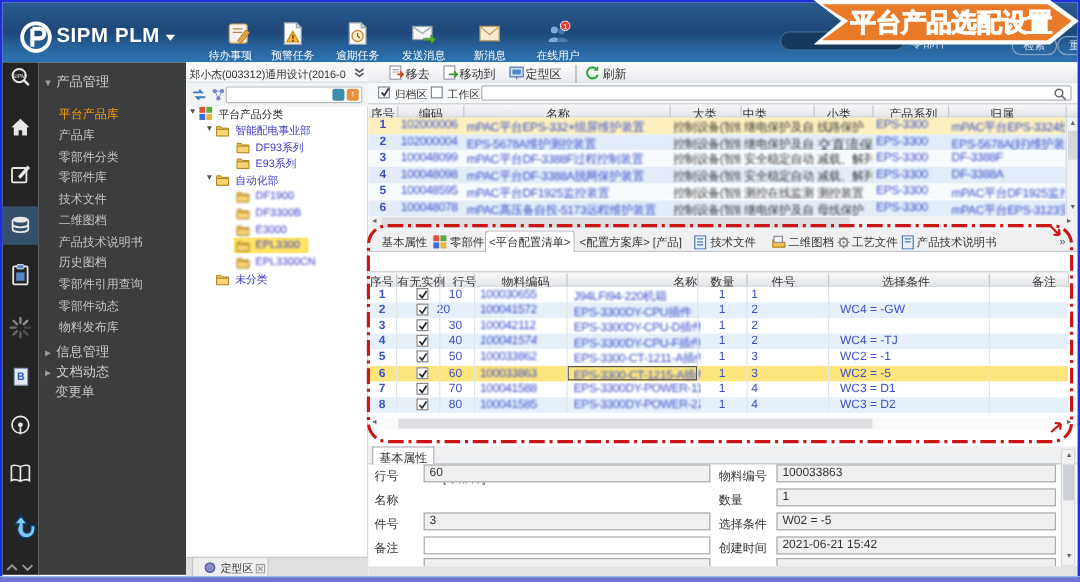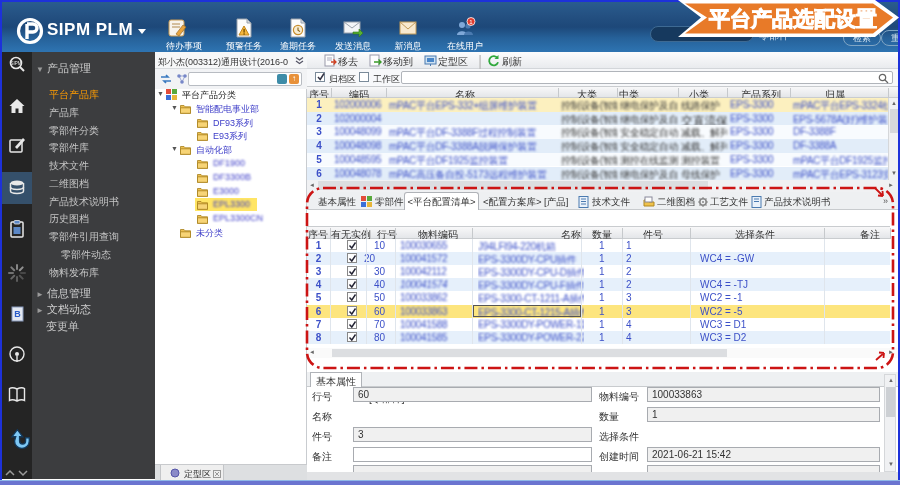--- a/index.html
+++ b/index.html
@@ -27,7 +27,7 @@
   <div class="abs" style="left:136px;top:27px;width:0;height:0;border-left:4px solid transparent;border-right:4px solid transparent;border-top:5px solid #fff;"></div>
 
   <div id="hicons">
-      <div class="abs" style="left:164px;top:15px;width:44px;height:36px;text-align:left;">
+      <div class="abs" style="left:164px;top:15px;width:44px;height:36px;text-align:right;">
     <div style="height:22px;"><svg width="22" height="22" viewBox="0 0 22 22">
             <rect x="3" y="3" width="15" height="16" rx="2" fill="#f7f3ec" stroke="#c89b52"></rect>
             <line x1="6" y1="7" x2="14" y2="7" stroke="#b0894f"></line>

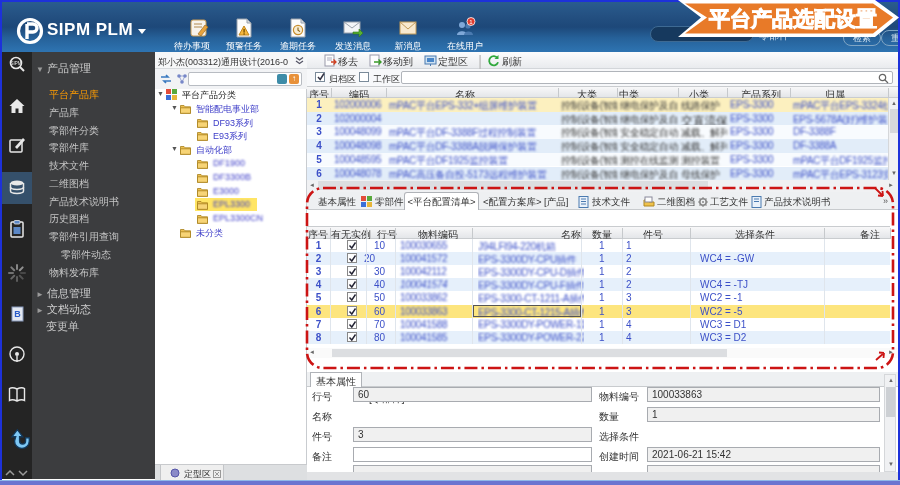--- a/index.html
+++ b/index.html
@@ -337,6 +337,7 @@
     <div class="abs" style="left:0;top:59.7px;width:581px;height:13.7px;background:#e2edf9;overflow:hidden;">
       <span class="abs blu" style="left:0px;width:24px;text-align:center;top:1px;font-size:10px;font-weight:bold;">2</span>
       <span class="abs blu blur" style="left:27px;top:1px;font-size:10px;white-space:nowrap;overflow:hidden;width:52px;">102000004</span>
+      <span class="abs blu blur" style="left:82px;top:1px;font-size:10px;white-space:nowrap;overflow:hidden;width:169px;">EPS-5678A维护测控装置</span>
       <span class="abs dk blur" style="left:254px;top:1px;font-size:10px;white-space:nowrap;overflow:hidden;width:56px;">控制设备(智能设...</span>
       <span class="abs dk blur" style="left:313px;top:1px;font-size:10px;white-space:nowrap;overflow:hidden;width:58px;">继电保护及自动...</span>
       <span class="abs dk blur" style="left:374px;top:1px;font-size:12px;white-space:nowrap;overflow:hidden;width:46px;">交直流保护</span>

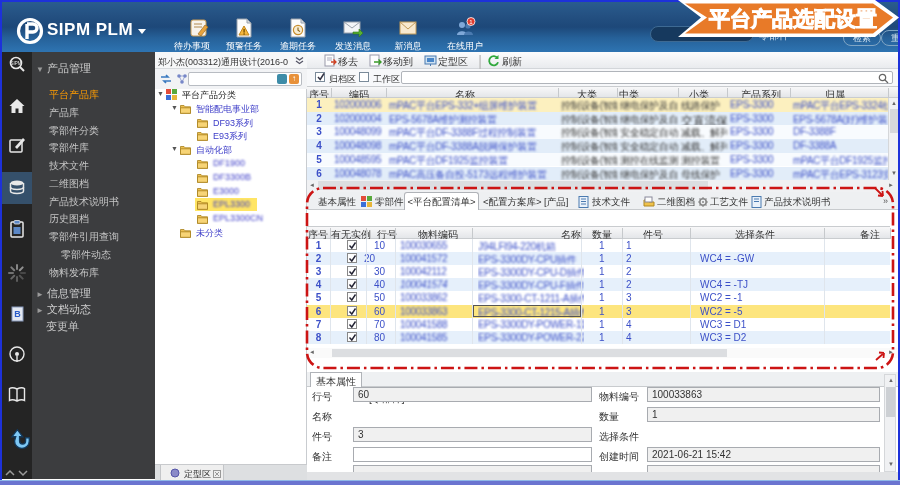--- a/index.html
+++ b/index.html
@@ -161,7 +161,7 @@
     <div class="abs" style="left:17px;top:142.5px;color:#c6c6c6;font-size:10px;">产品技术说明书</div>
     <div class="abs" style="left:17px;top:160.25px;color:#c6c6c6;font-size:10px;">历史图档</div>
     <div class="abs" style="left:17px;top:178px;color:#c6c6c6;font-size:10px;">零部件引用查询</div>
-    <div class="abs" style="left:17px;top:195.75px;color:#c6c6c6;font-size:10px;margin-left:12px;">零部件动态</div>
+    <div class="abs" style="left:17px;top:195.75px;color:#c6c6c6;font-size:10px;">零部件动态</div>
     <div class="abs" style="left:17px;top:213.5px;color:#c6c6c6;font-size:10px;">物料发布库</div>
     <div class="abs" style="left:4px;top:234px;color:#cfcfcf;font-size:11px;"><span style="font-size:8px;color:#9a9a9a;">►</span> 信息管理</div>
     <div class="abs" style="left:4px;top:250px;color:#cfcfcf;font-size:11px;"><span style="font-size:8px;color:#9a9a9a;">►</span> 文档动态</div>

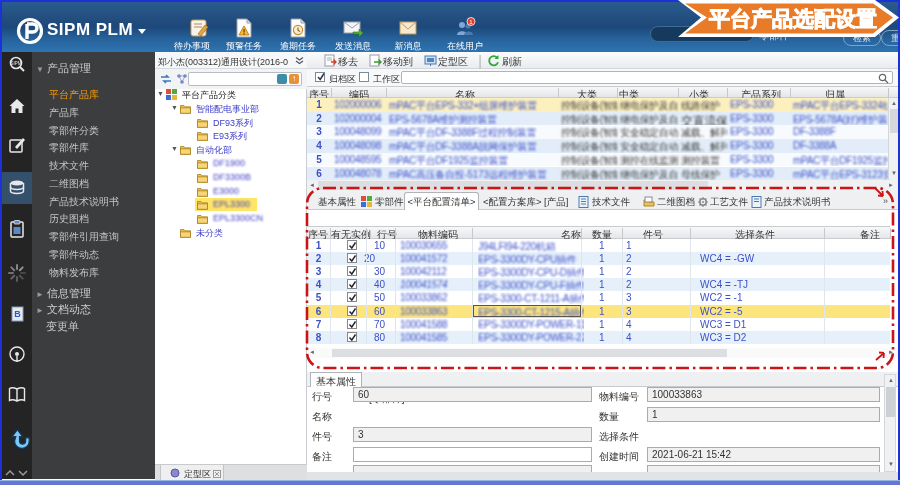--- a/index.html
+++ b/index.html
@@ -589,6 +589,7 @@
    <span class="abs" style="left:5px;top:3px;font-size:10px;color:#333;">件号</span>
    <div class="abs" style="left:46px;top:0px;width:239px;height:15px;background:#f0f0f0;border:1px solid #a8abb0;font-size:10px;color:#333;padding:1px 4px;">3</div>
    <span class="abs" style="left:292px;top:3px;font-size:10px;color:#333;">选择条件</span>
+   <div class="abs" style="left:340px;top:0px;width:233px;height:15px;background:#f0f0f0;border:1px solid #a8abb0;font-size:10px;color:#333;padding:1px 4px;">W02 = -5</div>
   </div>
     <div class="abs" style="left:0;top:395px;width:583px;height:20px;">
    <span class="abs" style="left:5px;top:3px;font-size:10px;color:#333;">备注</span>

